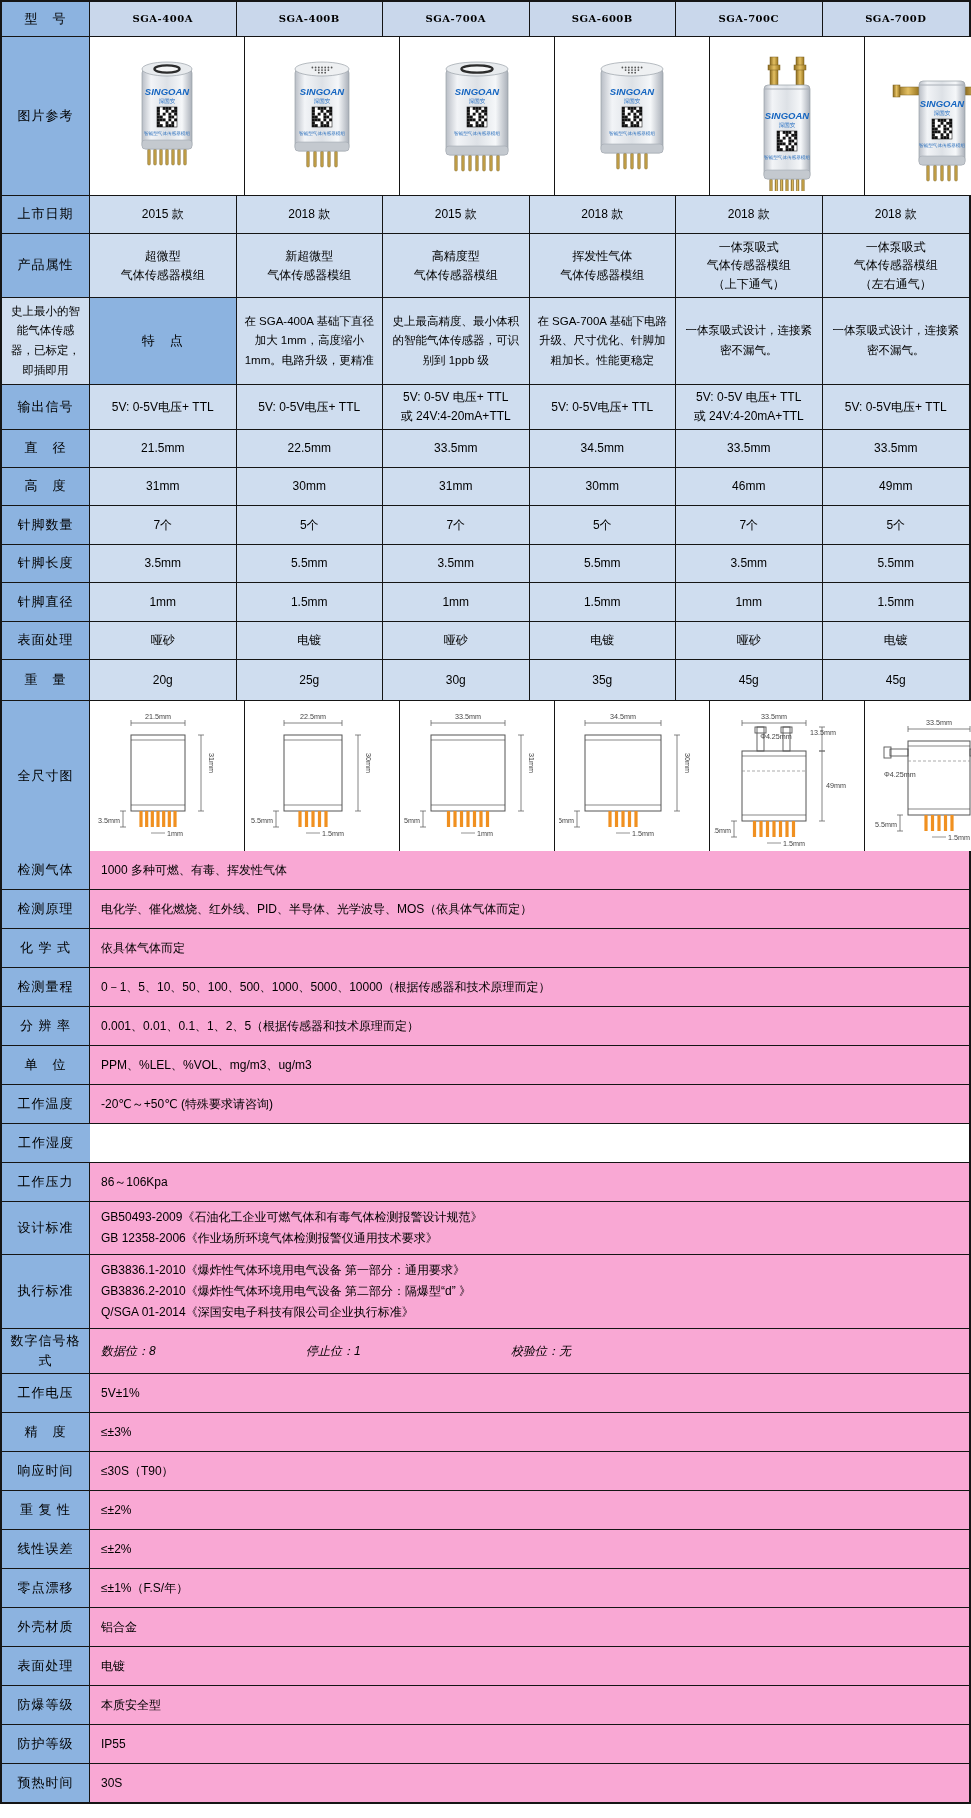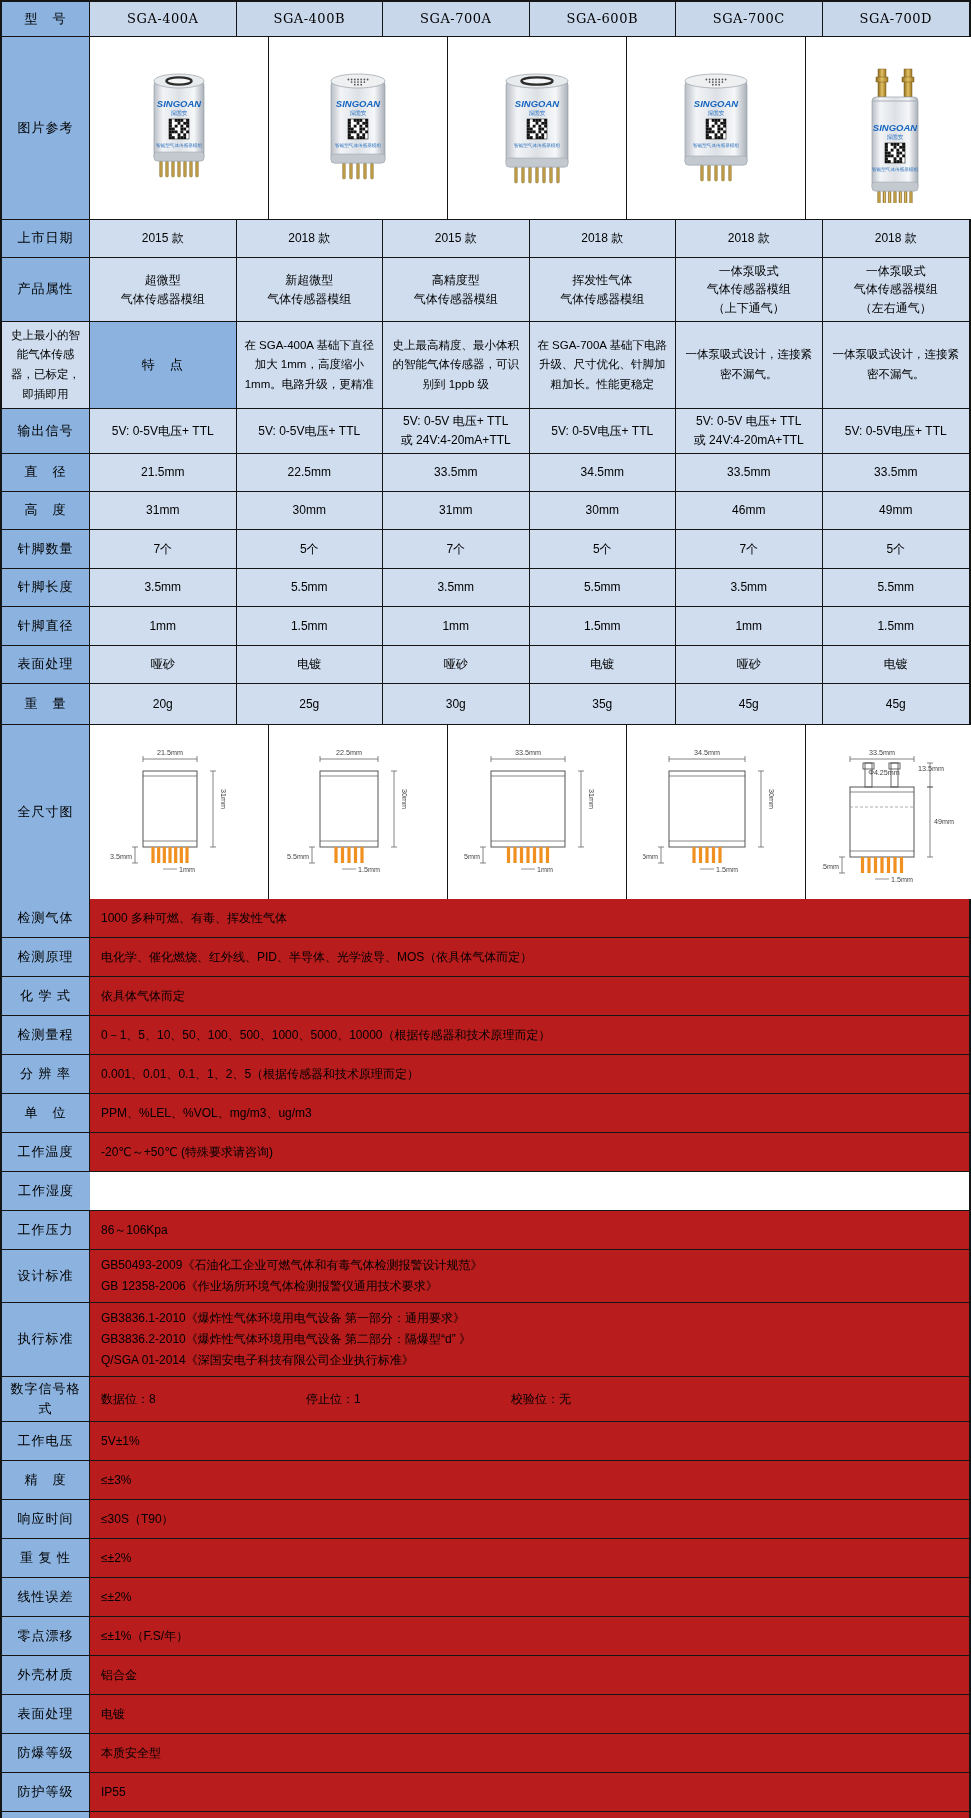--- a/index.html
+++ b/index.html
@@ -12,7 +12,7 @@
         justify-content:center;text-align:center;font-size:12px;line-height:1.55;padding:2px 3px;box-sizing:border-box;}
   .cell:last-child{border-right:none;}
   .lab{background:#8cb3e0;font-weight:normal;font-size:13px;letter-spacing:1px;}
-  .modelhdr{background:#c9d7eb;font-weight:normal;font-size:13px;
+  .modelhdr{background:#c9d7eb;font-weight:bold;font-size:10px;
             font-family:"DejaVu Serif","Liberation Serif",serif;letter-spacing:.5px;}
   .val{background:#cfddef;}
   .imgcell,.dimcell{background:#fff;padding:16px;}

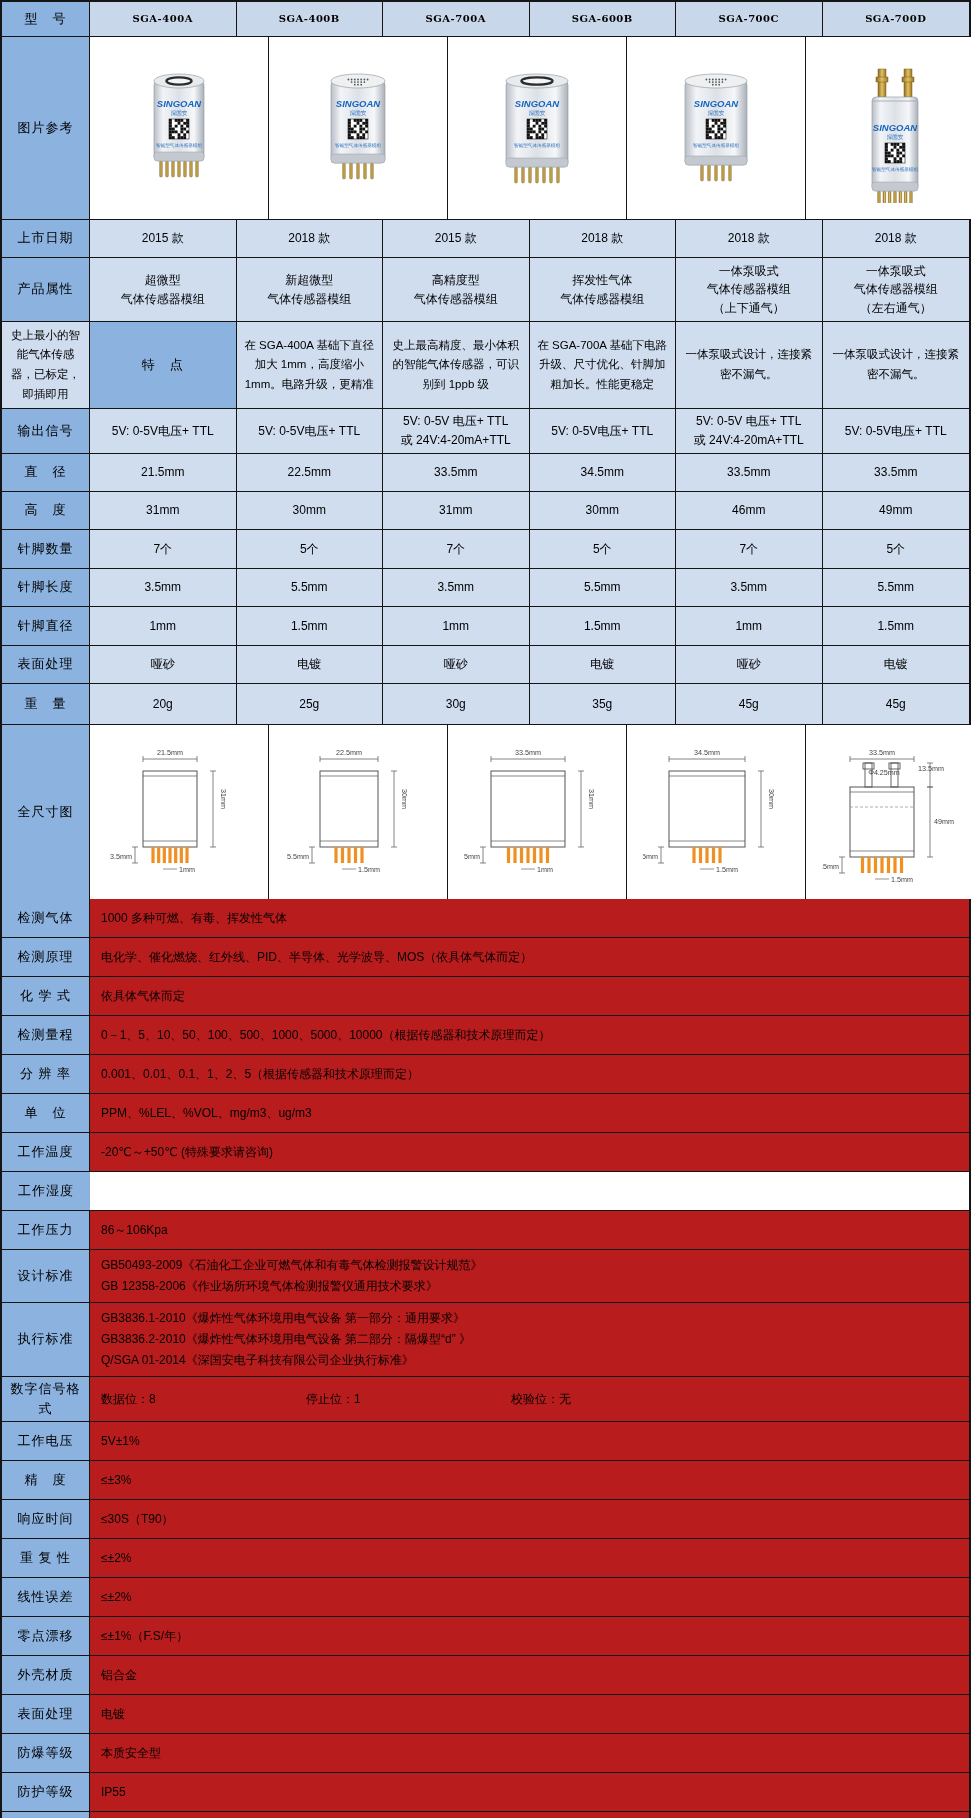--- a/index.html
+++ b/index.html
@@ -15,7 +15,7 @@
   .modelhdr{background:#c9d7eb;font-weight:bold;font-size:10px;
             font-family:"DejaVu Serif","Liberation Serif",serif;letter-spacing:.5px;}
   .val{background:#cfddef;}
-  .imgcell,.dimcell{background:#fff;padding:16px;}
+  .imgcell,.dimcell{background:#fff;padding:4px;}
   .dval{background:#b91c1c;align-items:flex-start;justify-content:center;text-align:left;
         padding:4px 4px 4px 11px;font-size:12px;line-height:1.75;}
   .dval .seg{display:inline-block;min-width:205px;}

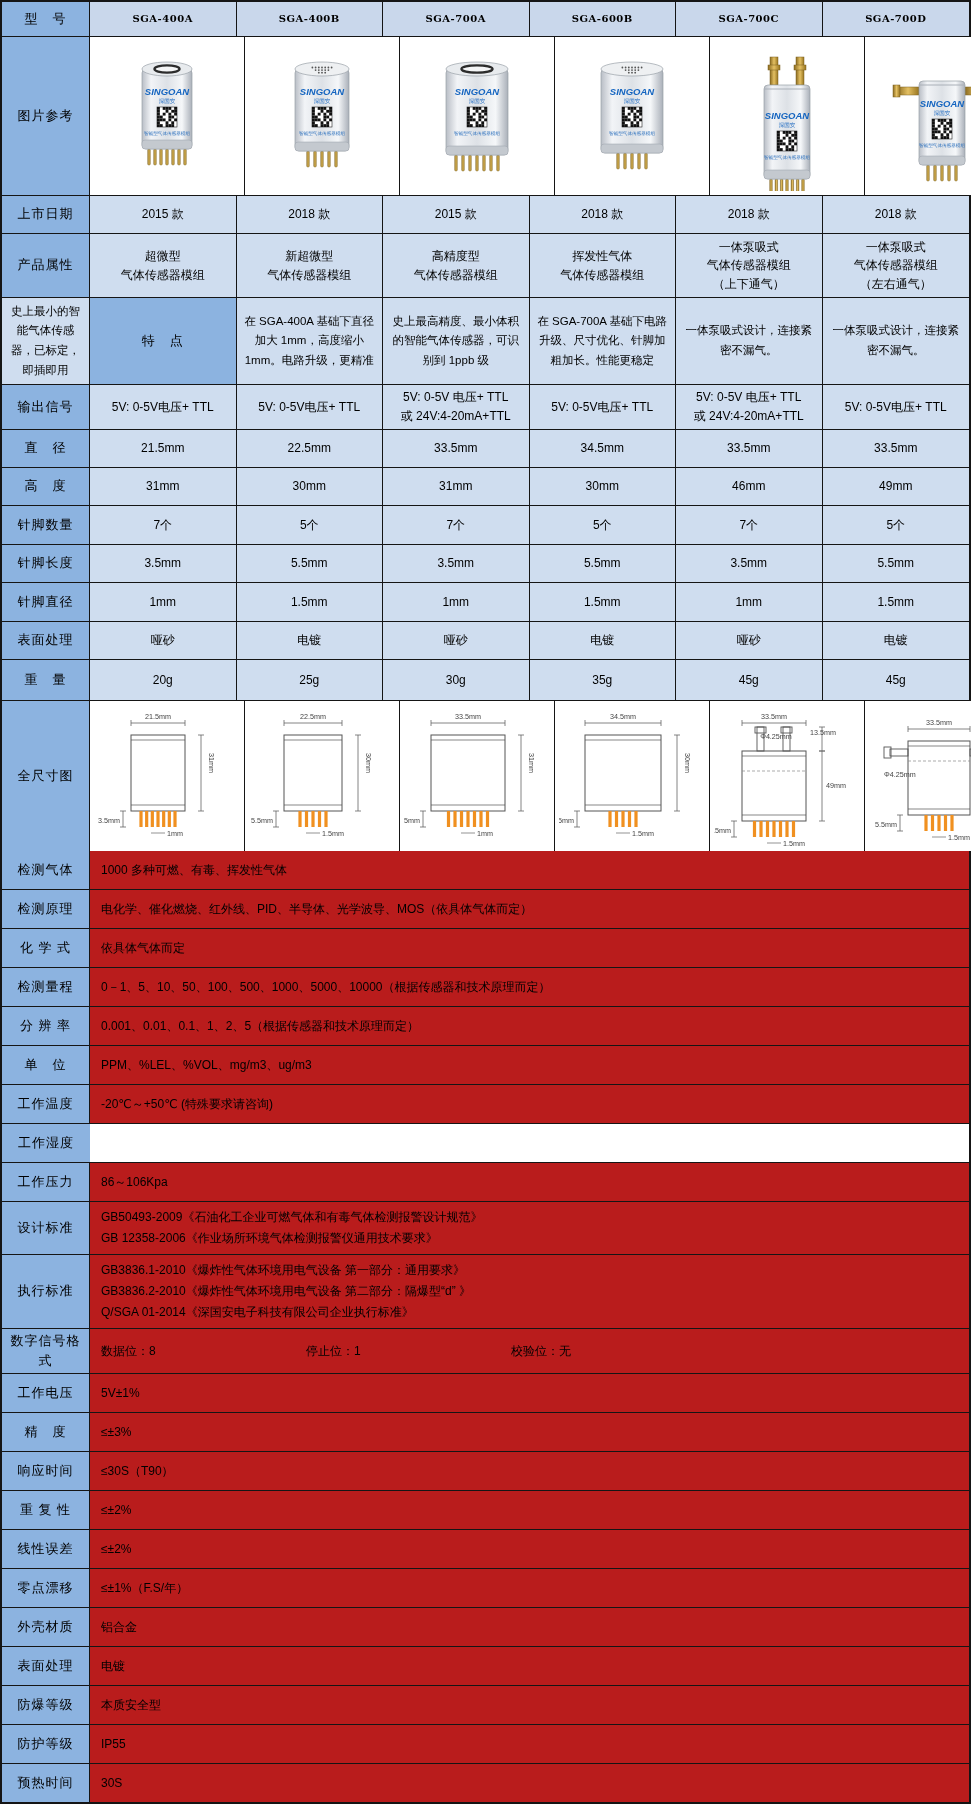--- a/index.html
+++ b/index.html
@@ -16,7 +16,7 @@
             font-family:"DejaVu Serif","Liberation Serif",serif;letter-spacing:.5px;}
   .val{background:#cfddef;}
   .imgcell,.dimcell{background:#fff;padding:4px;}
-  .dval{background:#b91c1c;align-items:flex-start;justify-content:center;text-align:left;
+  .dval{background:#f9a8d4;align-items:flex-start;justify-content:center;text-align:left;
         padding:4px 4px 4px 11px;font-size:12px;line-height:1.75;}
   .dval .seg{display:inline-block;min-width:205px;}
   .feat{font-size:11.5px;line-height:1.7;padding:3px 5px;}

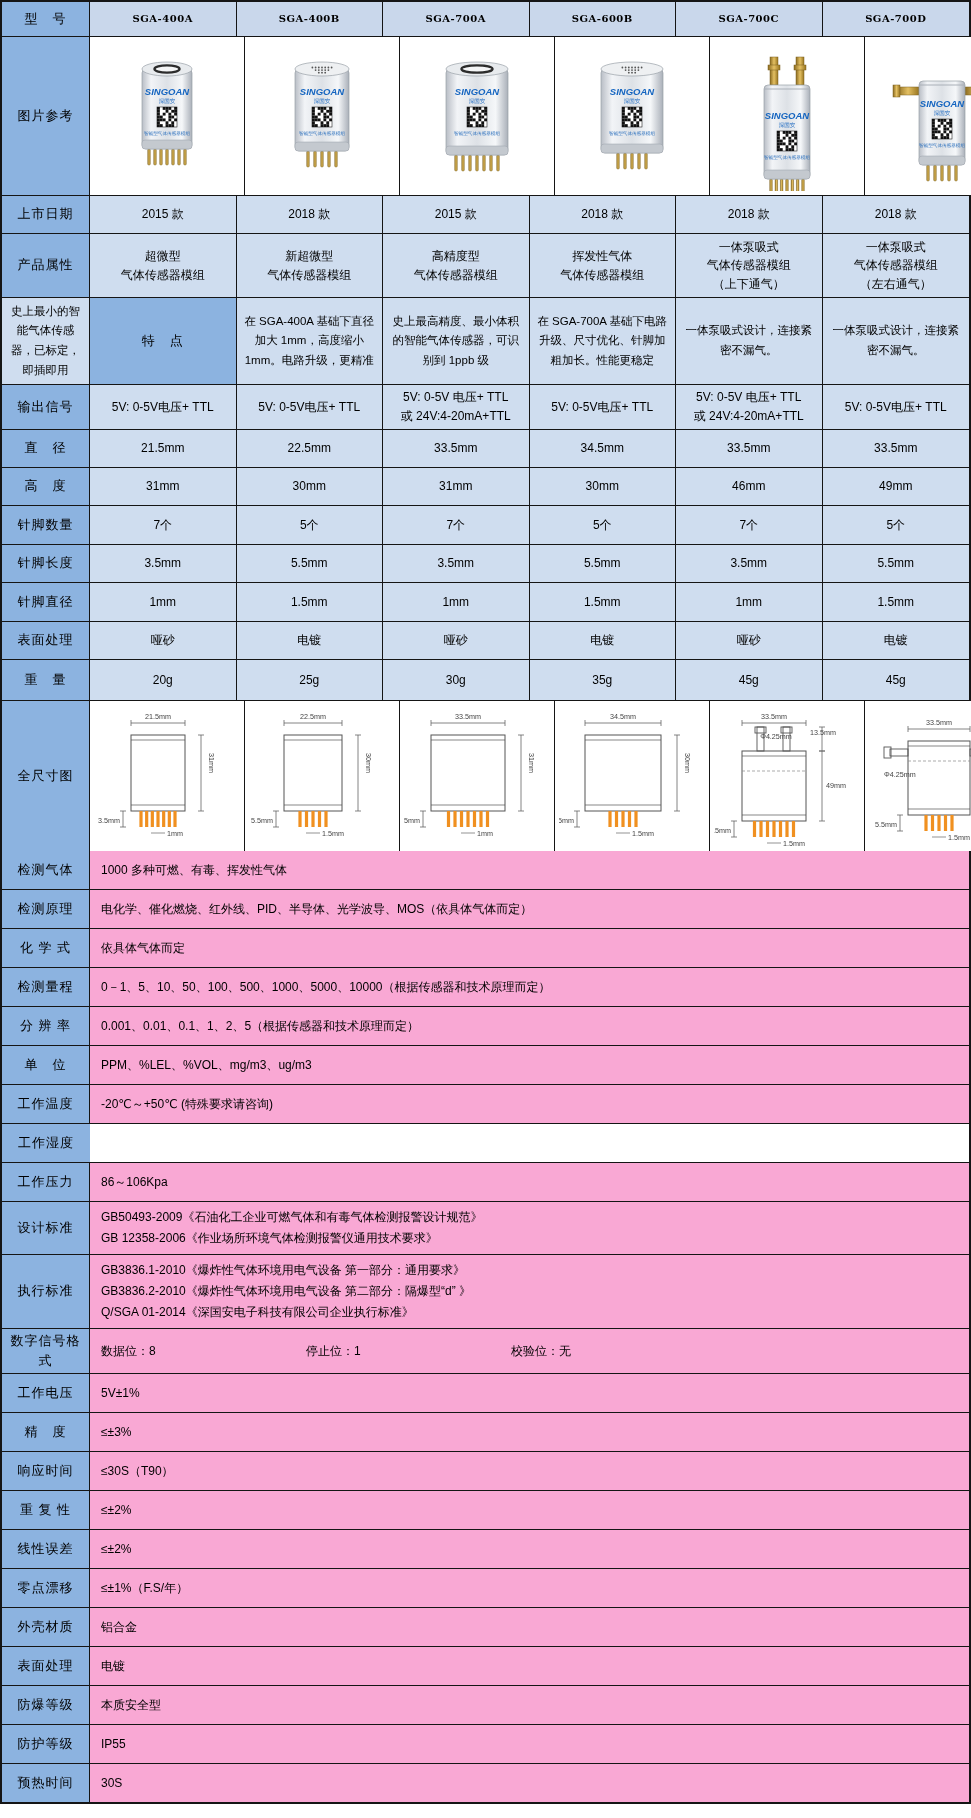--- a/index.html
+++ b/index.html
@@ -18,7 +18,7 @@
   .imgcell,.dimcell{background:#fff;padding:4px;}
   .dval{background:#f9a8d4;align-items:flex-start;justify-content:center;text-align:left;
         padding:4px 4px 4px 11px;font-size:12px;line-height:1.75;}
-  .dval .seg{display:inline-block;min-width:205px;}
+  .dval .seg{display:inline-block;min-width:205px;font-style:italic;}
   .feat{font-size:11.5px;line-height:1.7;padding:3px 5px;}
   svg text{font-family:"Liberation Sans","DejaVu Sans",sans-serif;}
 </style>

